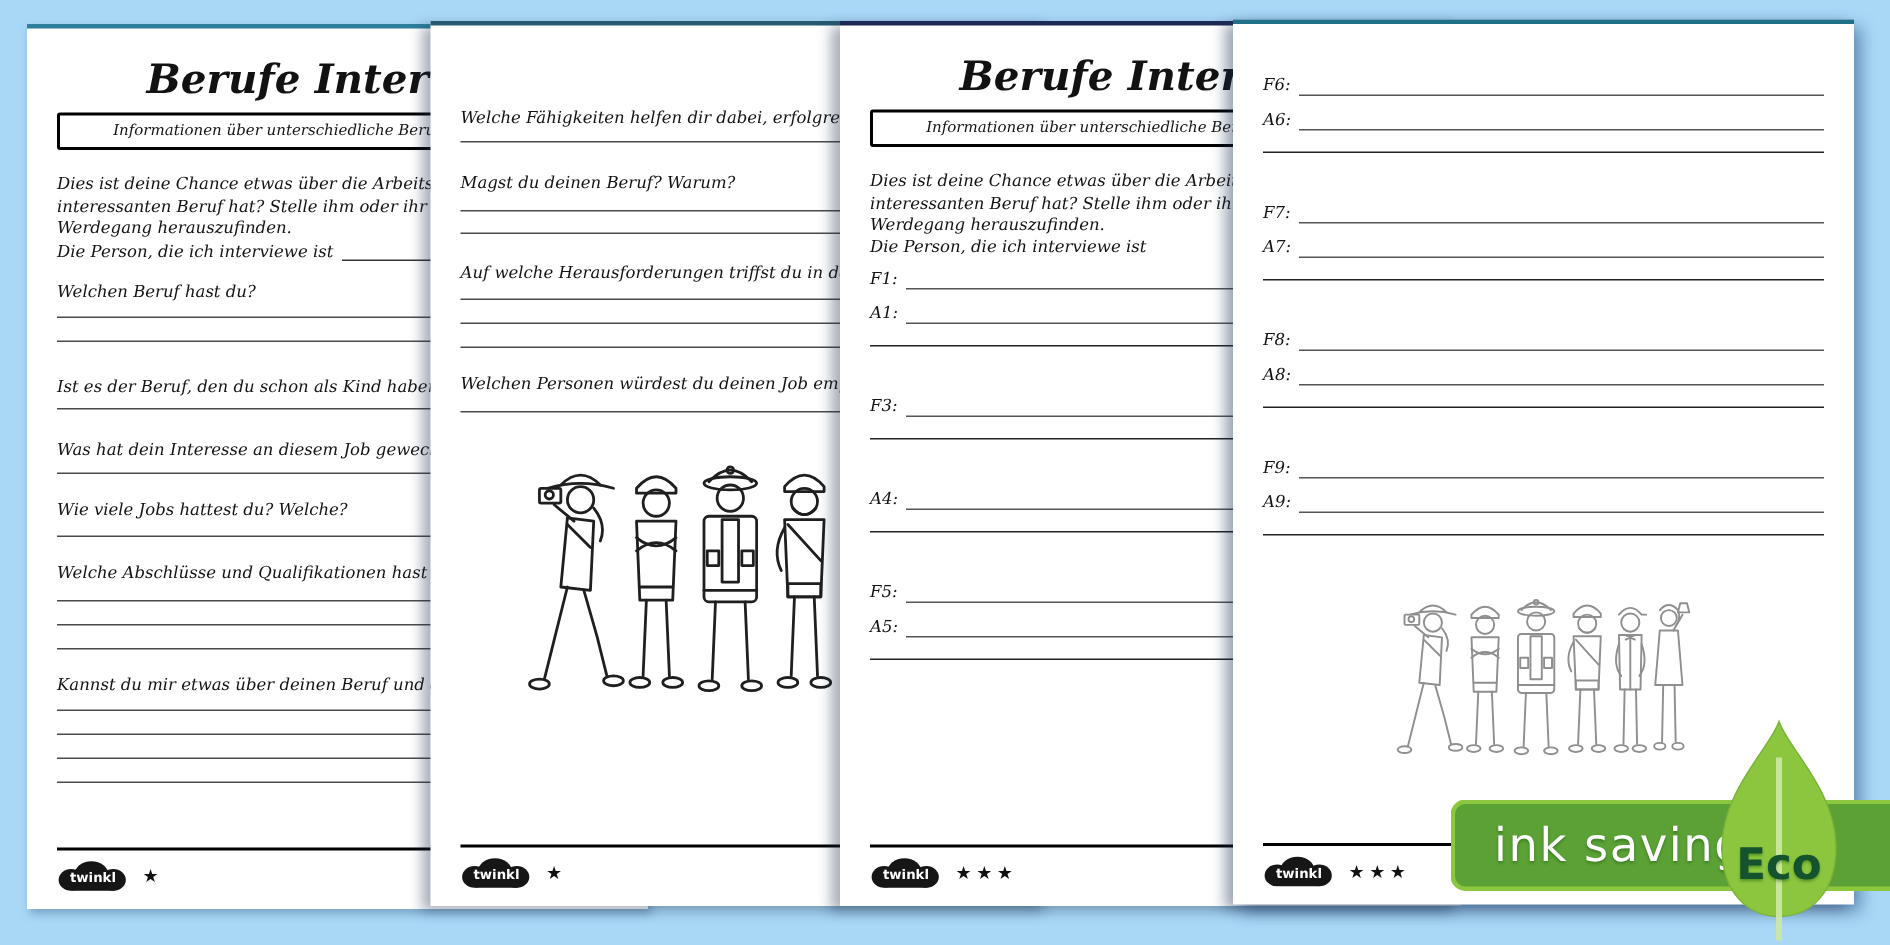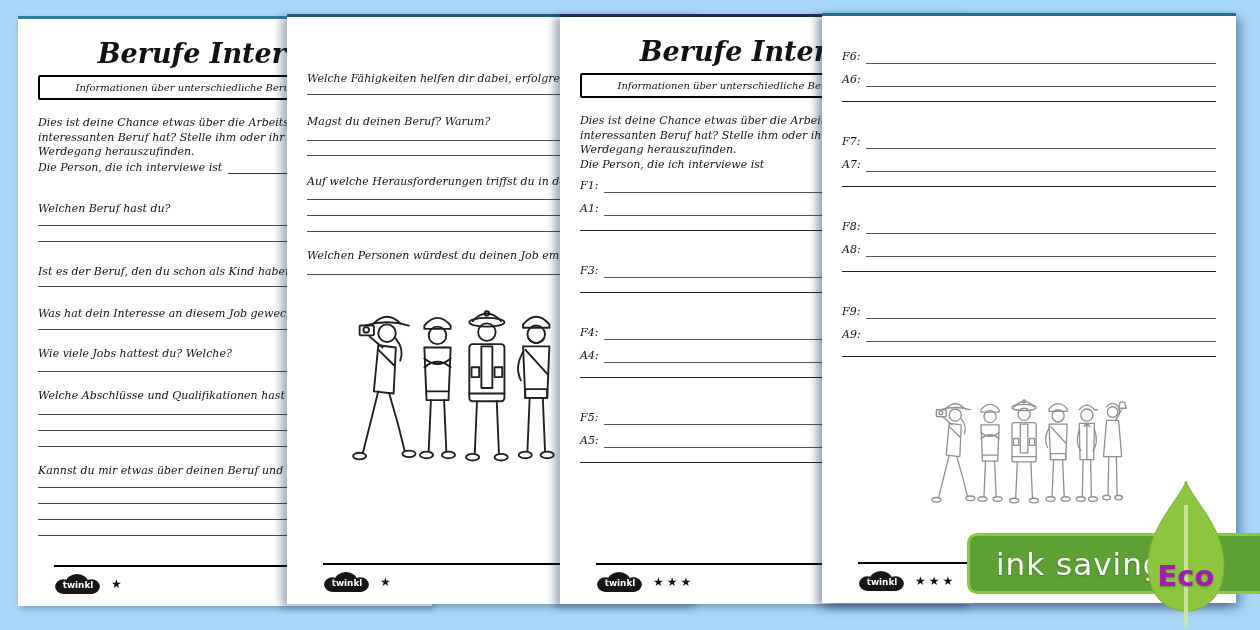--- a/index.html
+++ b/index.html
@@ -85,7 +85,7 @@
         <span class="fill-line"></span>
       </div>
 
-      <div class="q" style="margin-top:28px">Welchen Beruf hast du?</div>
+      <div class="q" style="margin-top:14px">Welchen Beruf hast du?</div>
       <div class="rule" style="margin-top:10px"></div>
       <div class="rule"></div>
 

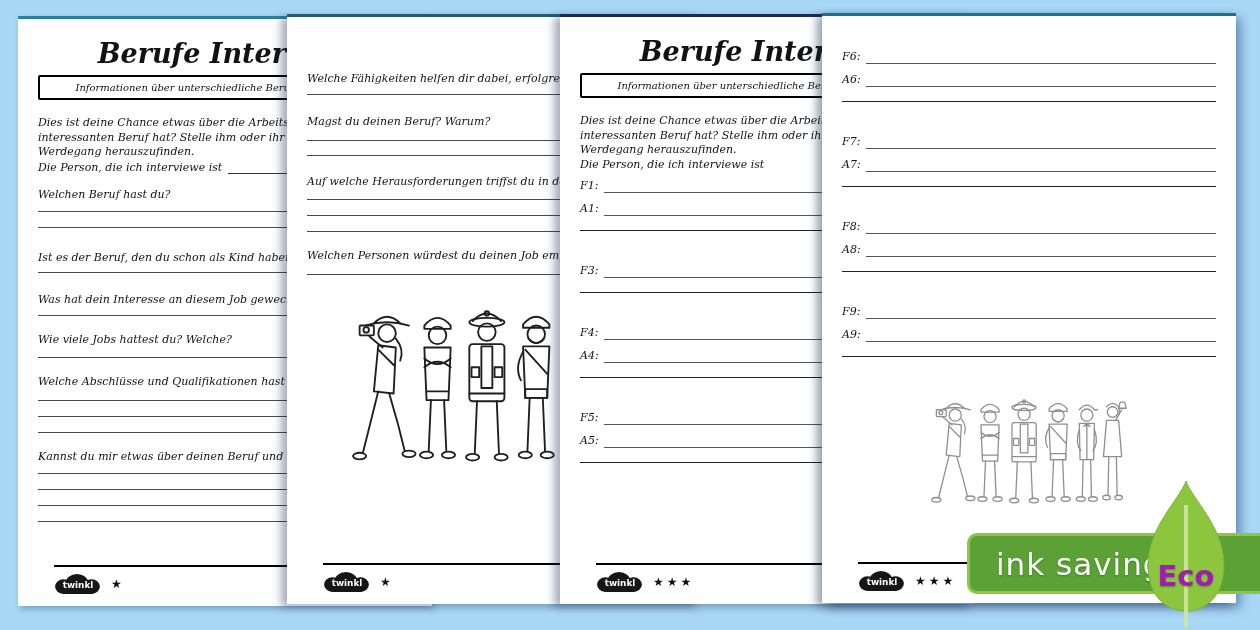--- a/index.html
+++ b/index.html
@@ -275,10 +275,6 @@
           <div class="block-rule"></div>
         </div>
         <div class="qa-block">
-          <div class="qa-row">
-              <span class="qa-label">F4:</span>
-              <span class="qa-line"></span>
-            </div>
           <div class="qa-row">
               <span class="qa-label">A4:</span>
               <span class="qa-line"></span>

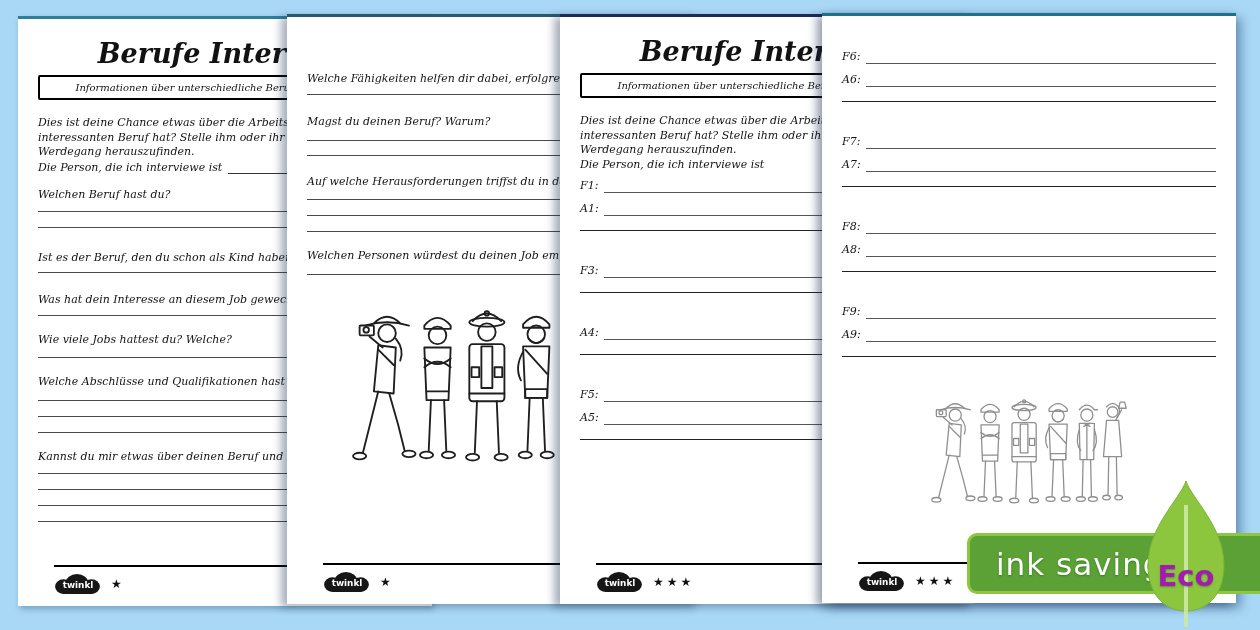--- a/index.html
+++ b/index.html
@@ -34,7 +34,7 @@
   .qa-line  { flex:1; border-bottom:1px solid #555; height:12px; }
   .block-rule { border-bottom:1.5px solid #222; margin-top:14px; height:0; }
 
-  .page-footer { position:absolute; left:36px; right:20px; bottom:10px; font-style:normal; }
+  .page-footer { position:absolute; left:20px; right:20px; bottom:10px; font-style:normal; }
   .footer-line { border-top:2.5px solid #000; margin-bottom:5px; }
   .footer-row  { display:flex; align-items:center; gap:9px; height:24px; }
   .stars { font-family:"DejaVu Sans", sans-serif; font-size:12px; letter-spacing:3px; color:#111; }

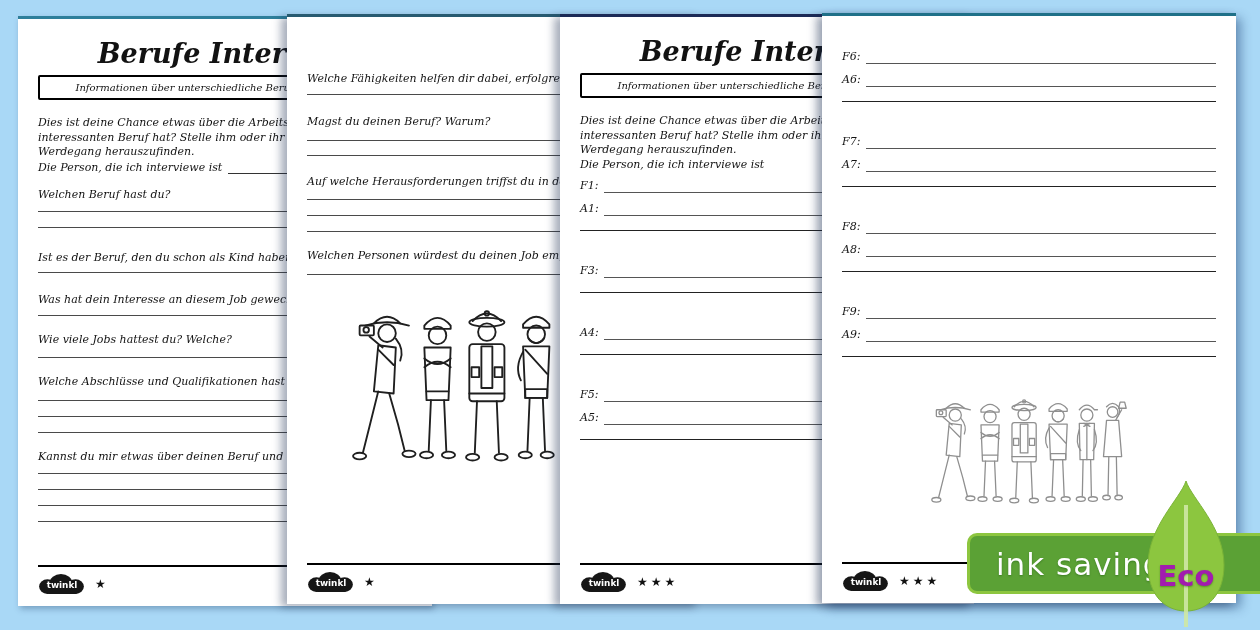--- a/index.html
+++ b/index.html
@@ -60,7 +60,7 @@
   .eco-label {
     position:absolute; left:1146px; top:557px; width:80px; height:38px; z-index:52;
     display:flex; align-items:center; justify-content:center;
-    color:#a21caf; font-family:"DejaVu Sans", sans-serif; font-weight:bold; font-size:29px;
+    color:#14532d; font-family:"DejaVu Sans", sans-serif; font-weight:bold; font-size:29px;
     text-shadow:0 1px 2px rgba(0,70,0,.4);
   }
 </style>

